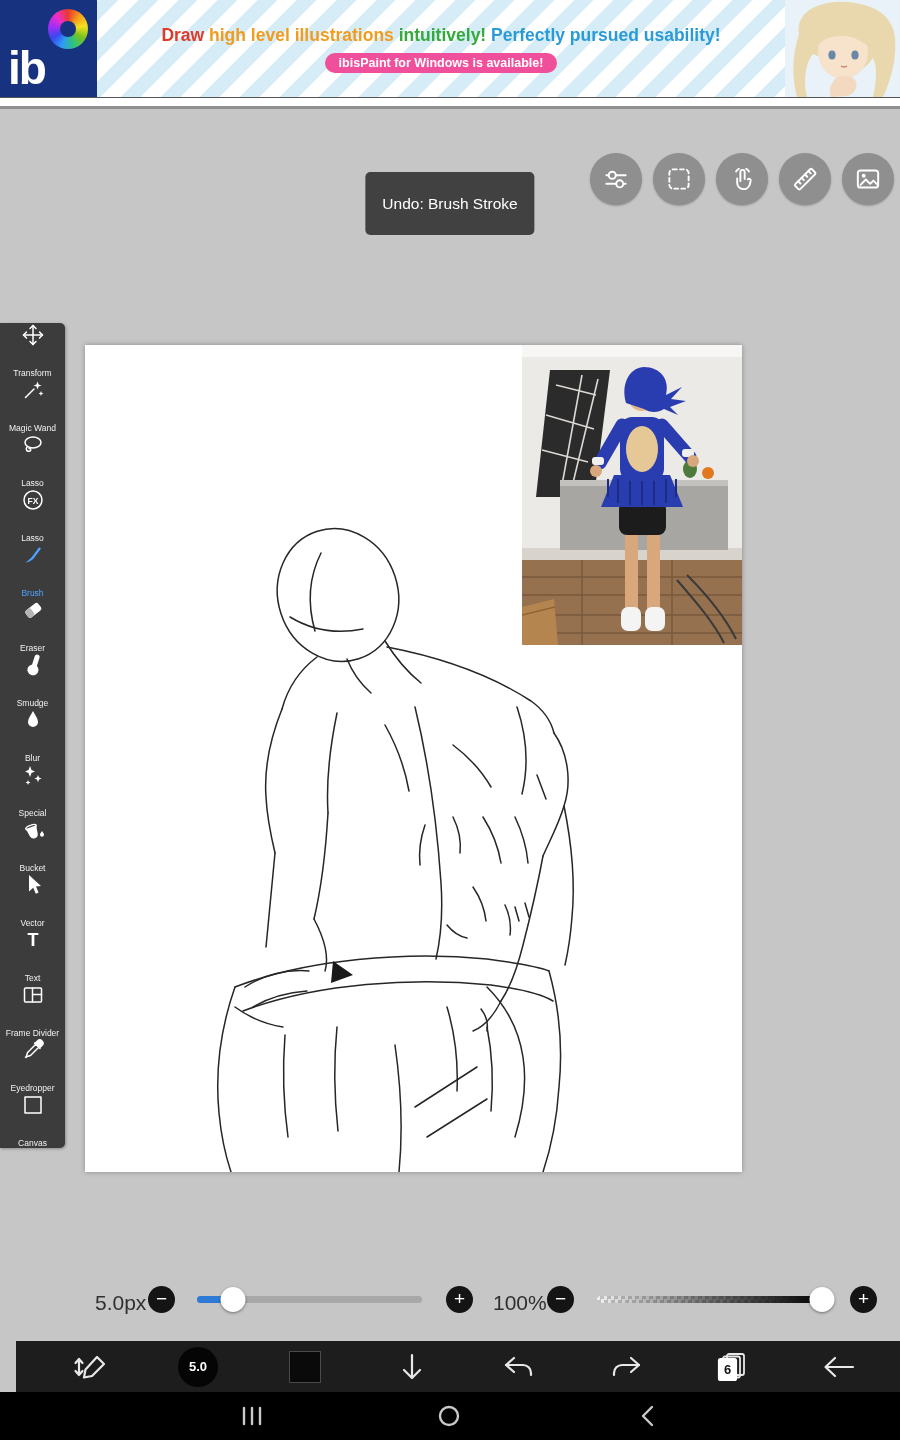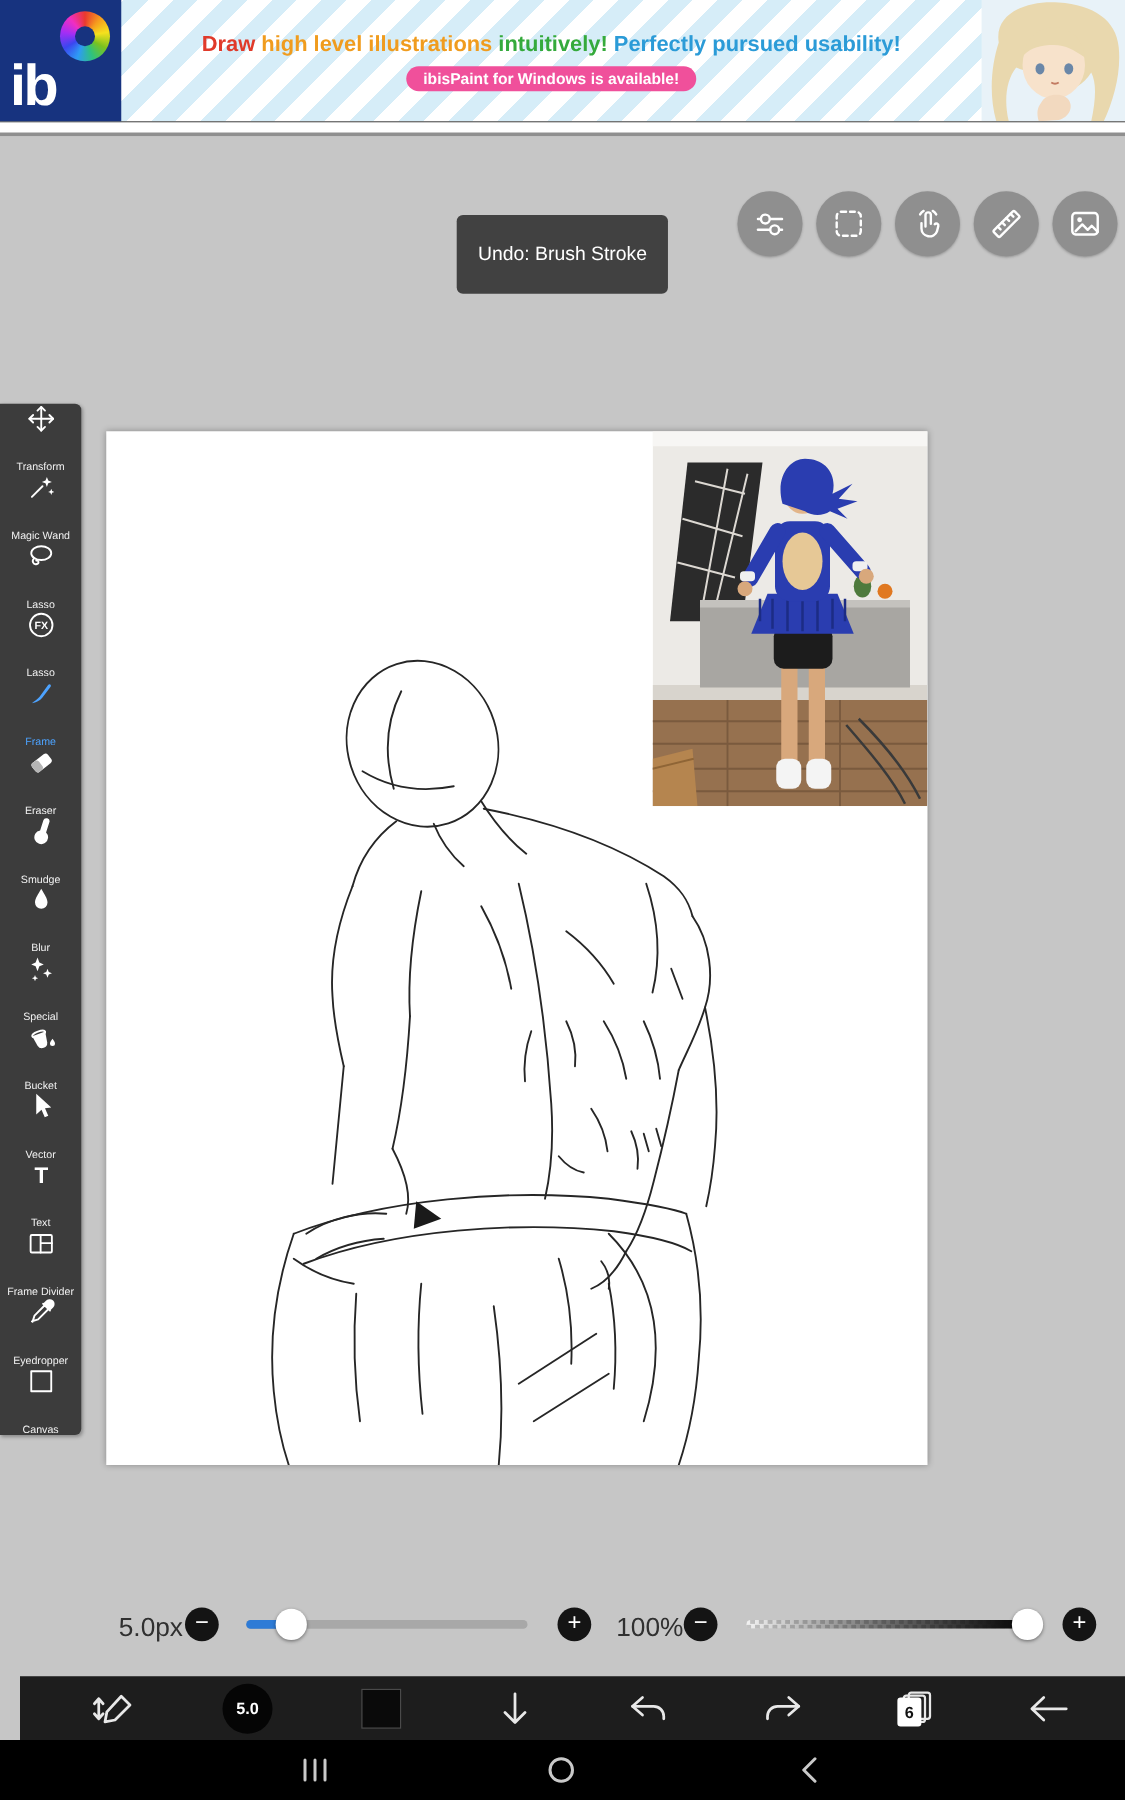--- a/index.html
+++ b/index.html
@@ -187,7 +187,7 @@
       <svg viewBox="0 0 24 24">
         <path d="M4.5 19.5 C7 17.5 8.5 16.5 10.5 14.5 L17.5 5 C18.6 3.6 20.4 4.9 19.5 6.3 L12.8 15.2 C11 17.5 8 19 4.5 19.5 Z" fill="#4da3ff"></path>
       </svg>
-      <span class="tlabel">Frame</span>
+      <span class="tlabel">Brush</span>
     </div>
     <div class="tool">
       <svg viewBox="0 0 24 24">

